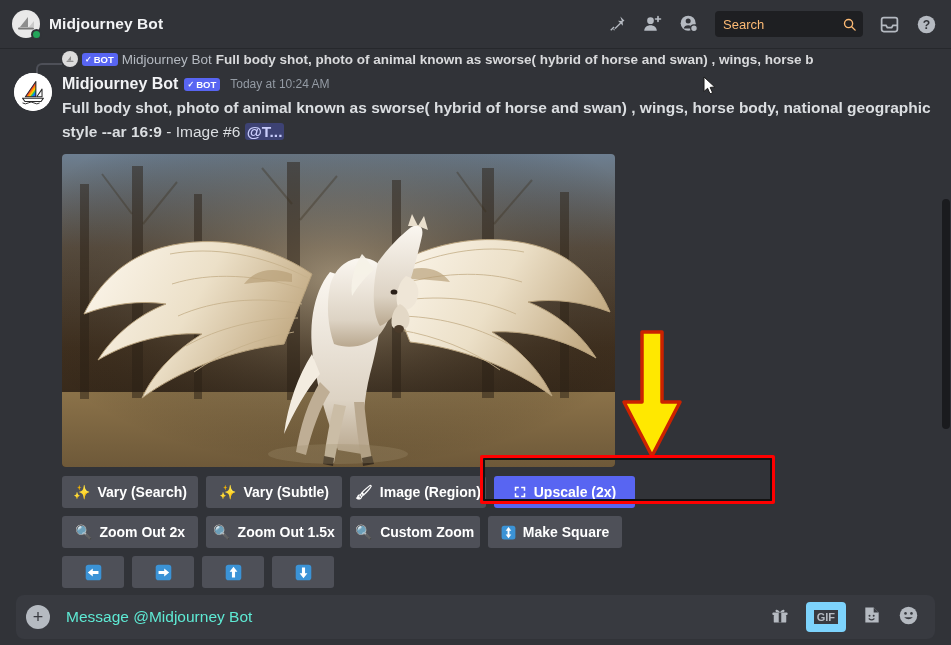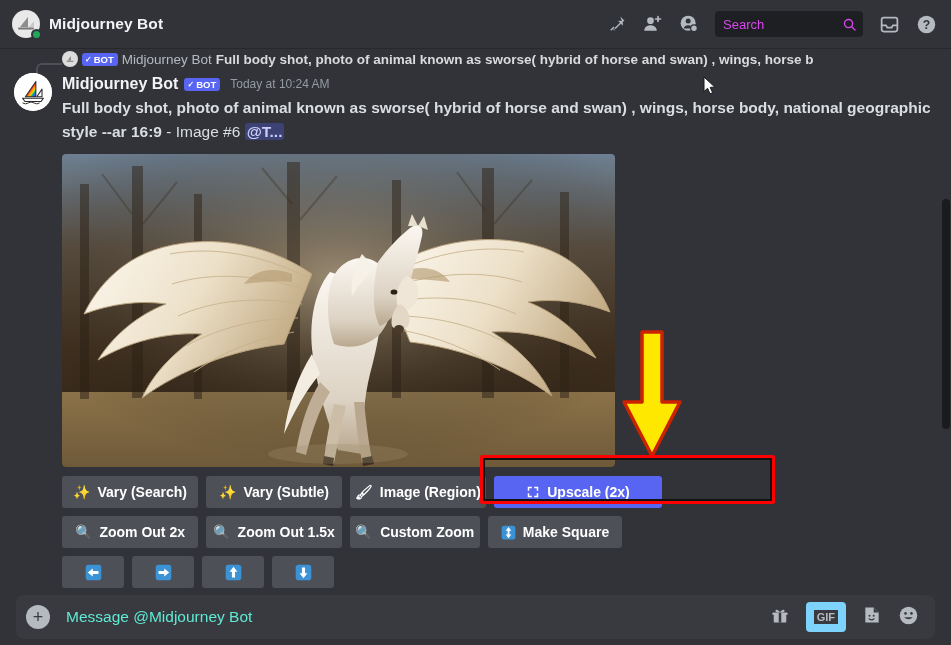--- a/index.html
+++ b/index.html
@@ -38,7 +38,7 @@
   .search-box {
     width: 148px; height: 26px; background: #1e1f22; border-radius: 4px;
     display: flex; align-items: center; padding: 0 6px 0 8px;
-    color: #d946ef; font-size: 13px; cursor: text;
+    color: #fdba74; font-size: 13px; cursor: text;
   }
   .search-box .search-label { flex: 1; }
 

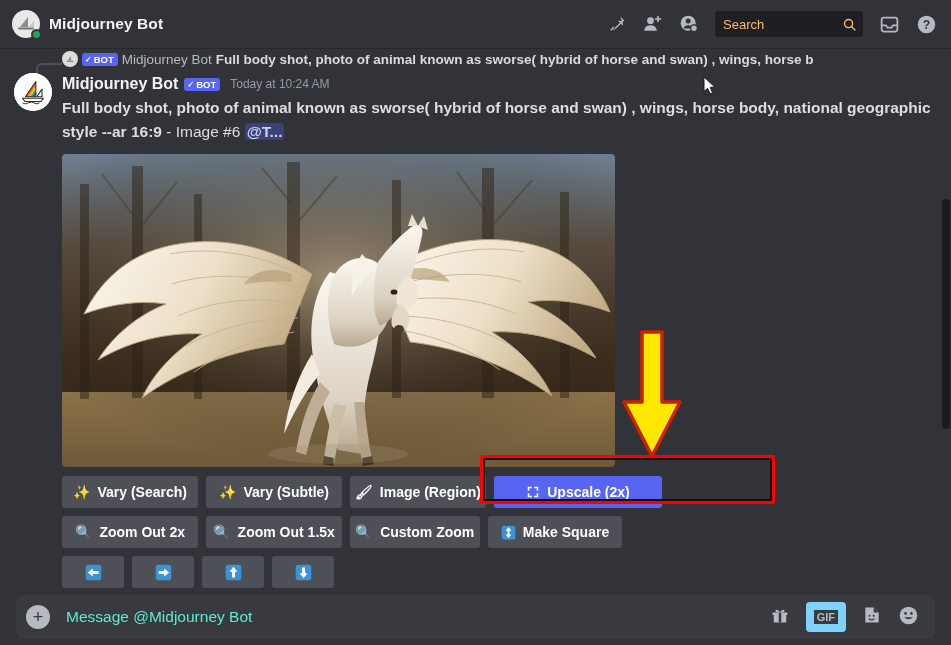--- a/index.html
+++ b/index.html
@@ -113,7 +113,7 @@
   }
   .dbtn.primary { background: #5865f2; }
   .dbtn.w136 { width: 136px; }
-  .dbtn.w141 { width: 168px; }
+  .dbtn.w141 { width: 141px; }
   .dbtn.w130 { width: 130px; }
   .dbtn.w150 { width: 134px; }
   .dbtn.arrow { width: 62px; padding: 0; }

